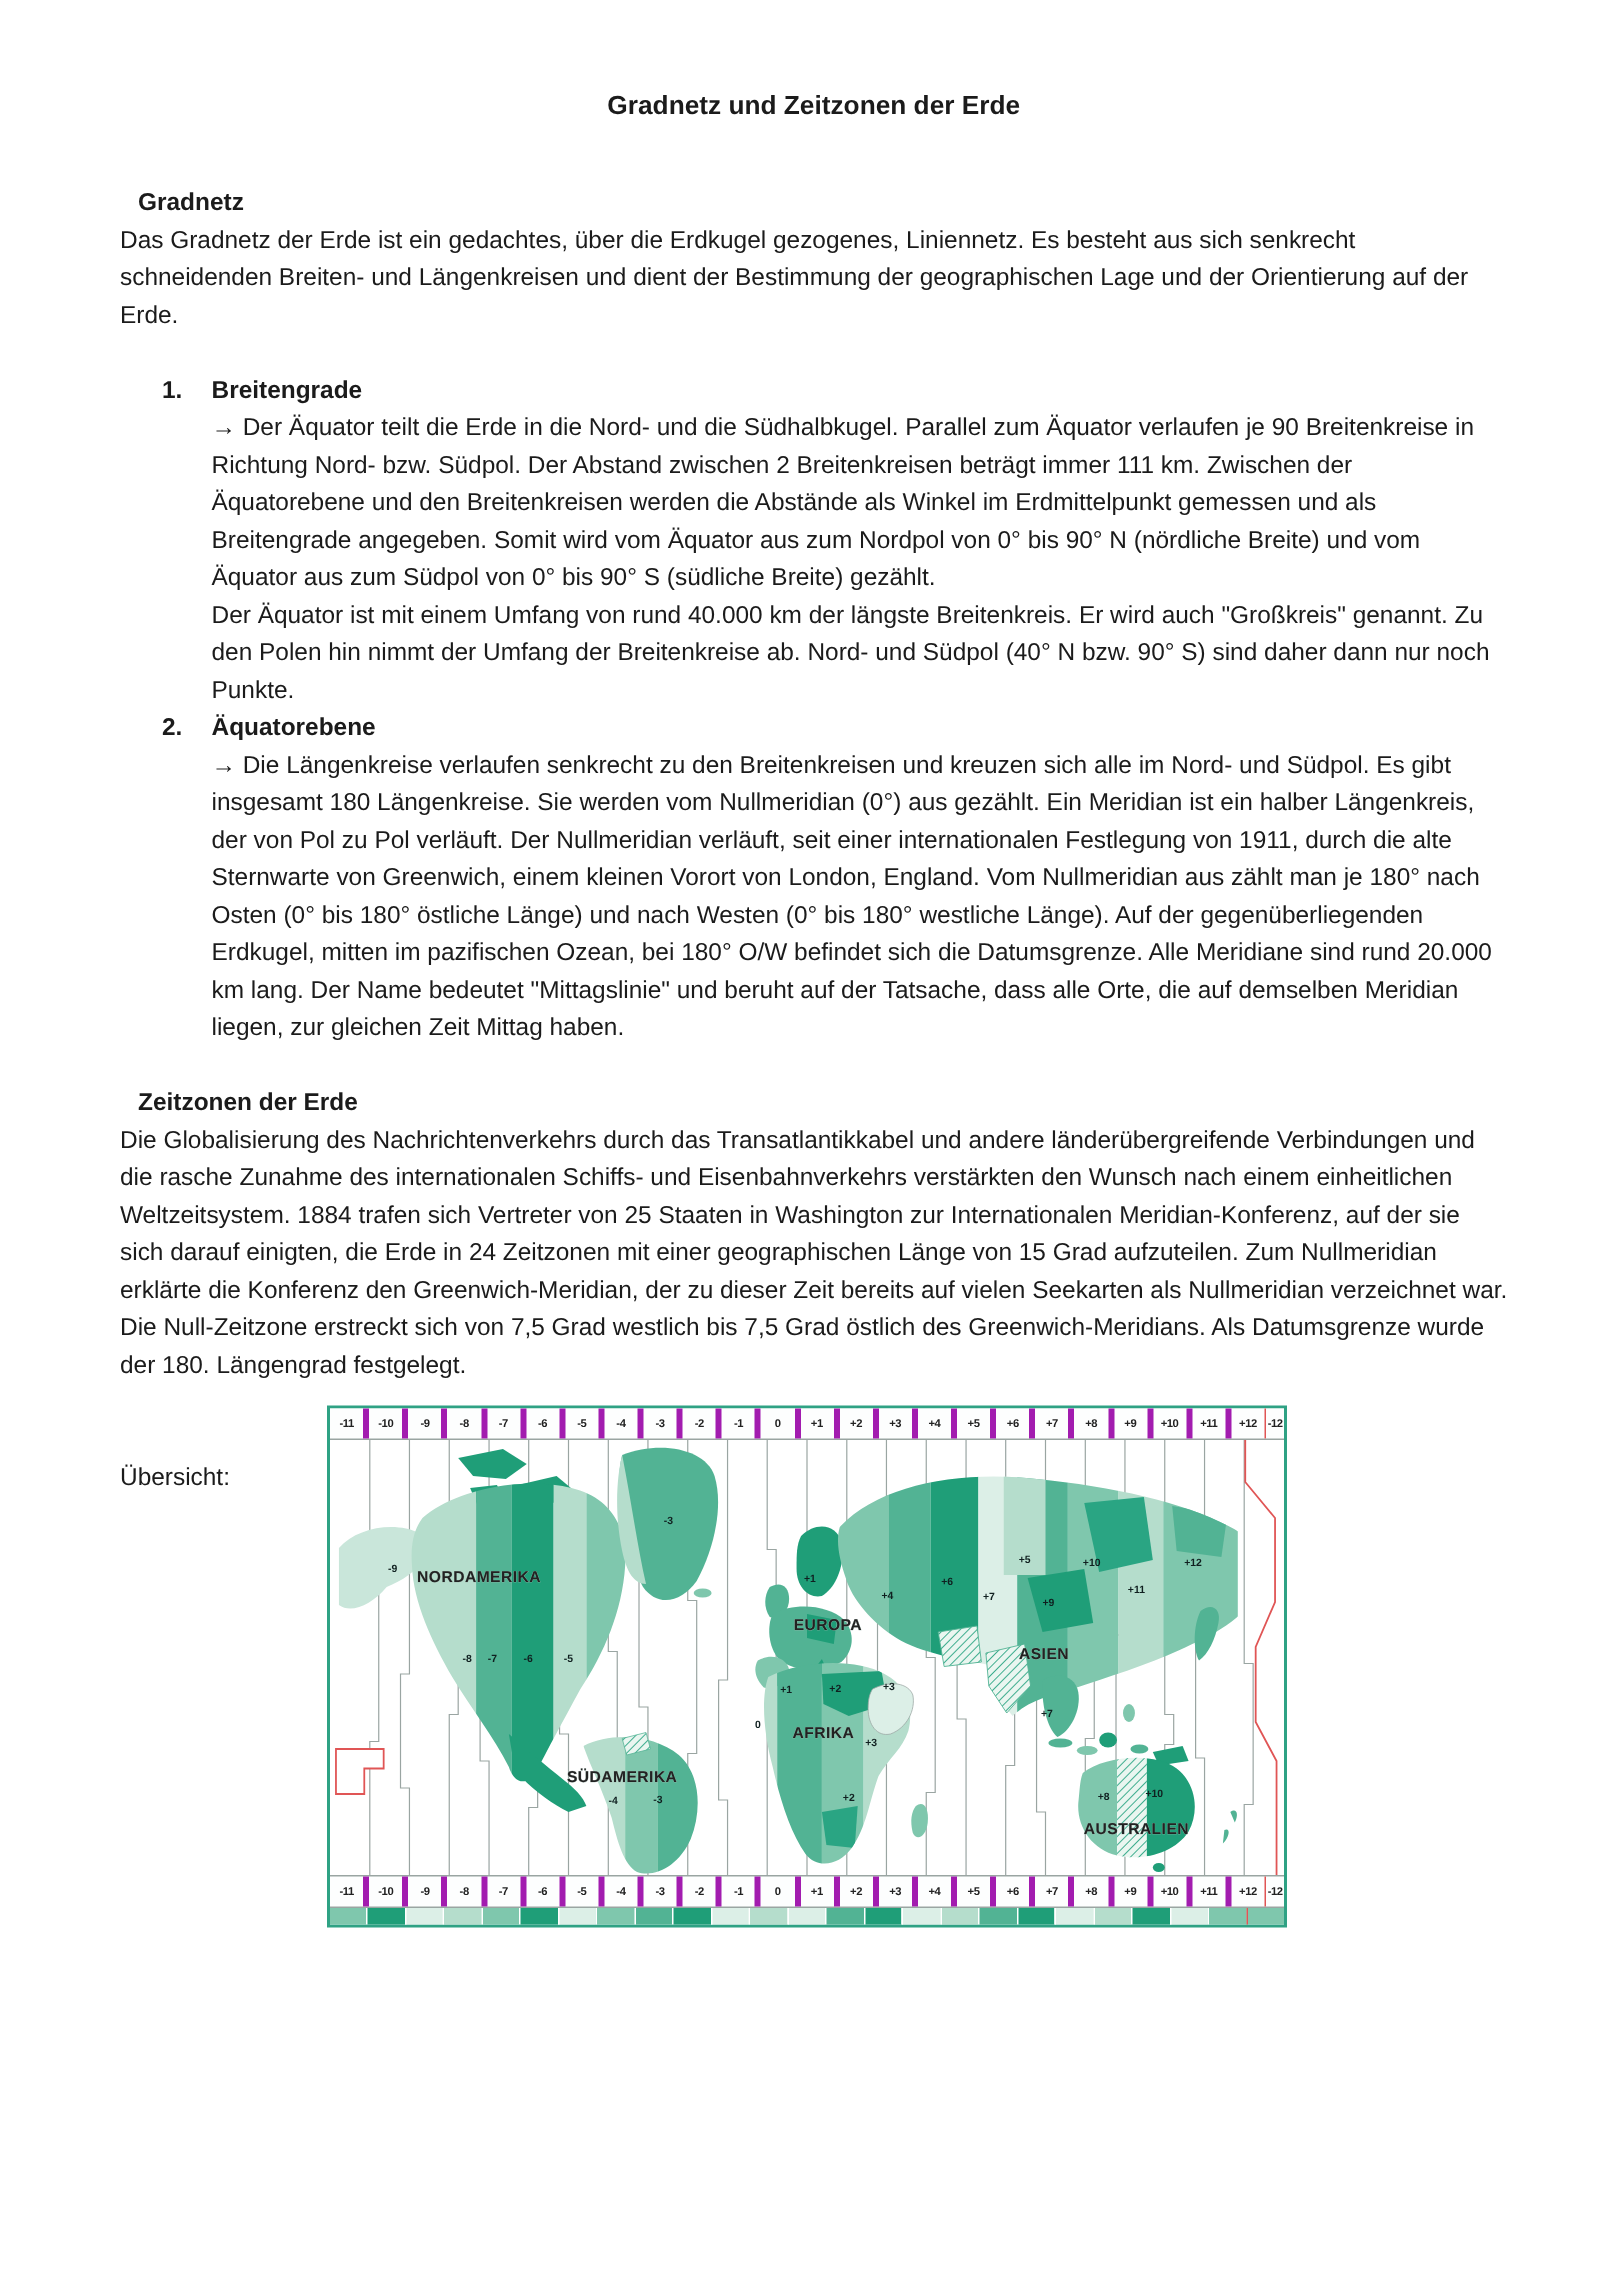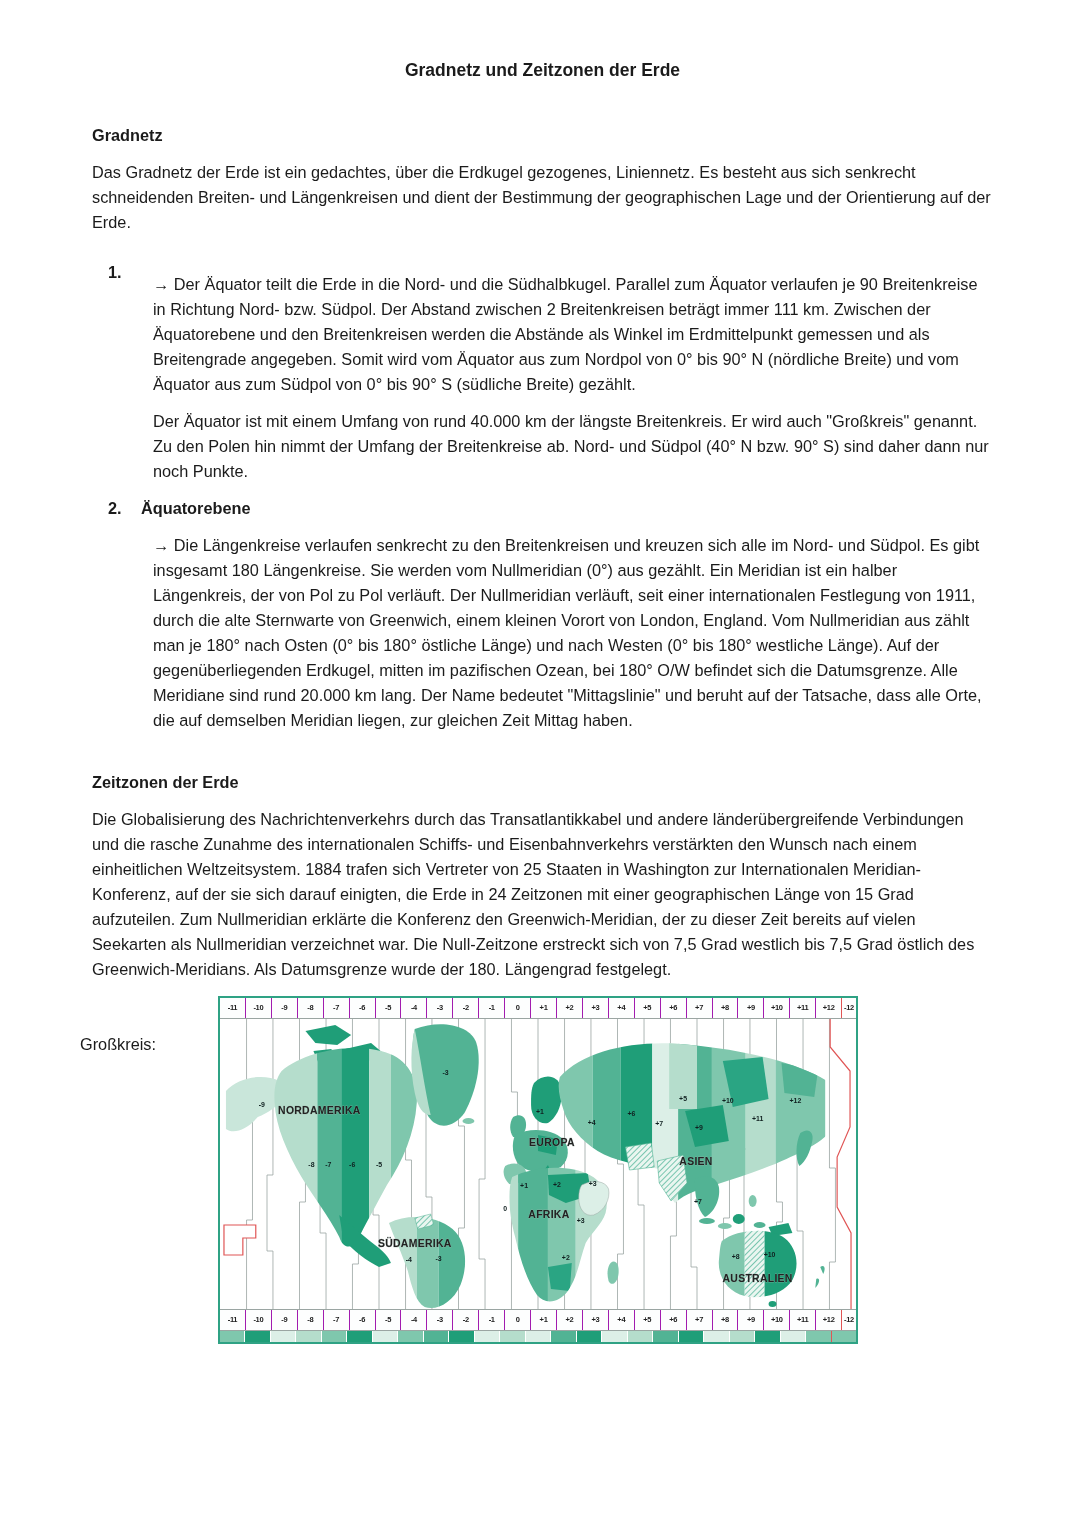--- a/index.html
+++ b/index.html
@@ -24,7 +24,7 @@
     line-height:25px;
   }
   .head{font-weight:bold;margin-left:12px;}
-  .body-text{margin:12px;}
+  .body-text{margin:0;}
   .sec .body-text{max-width:908px;}
   .list{
     list-style:none;

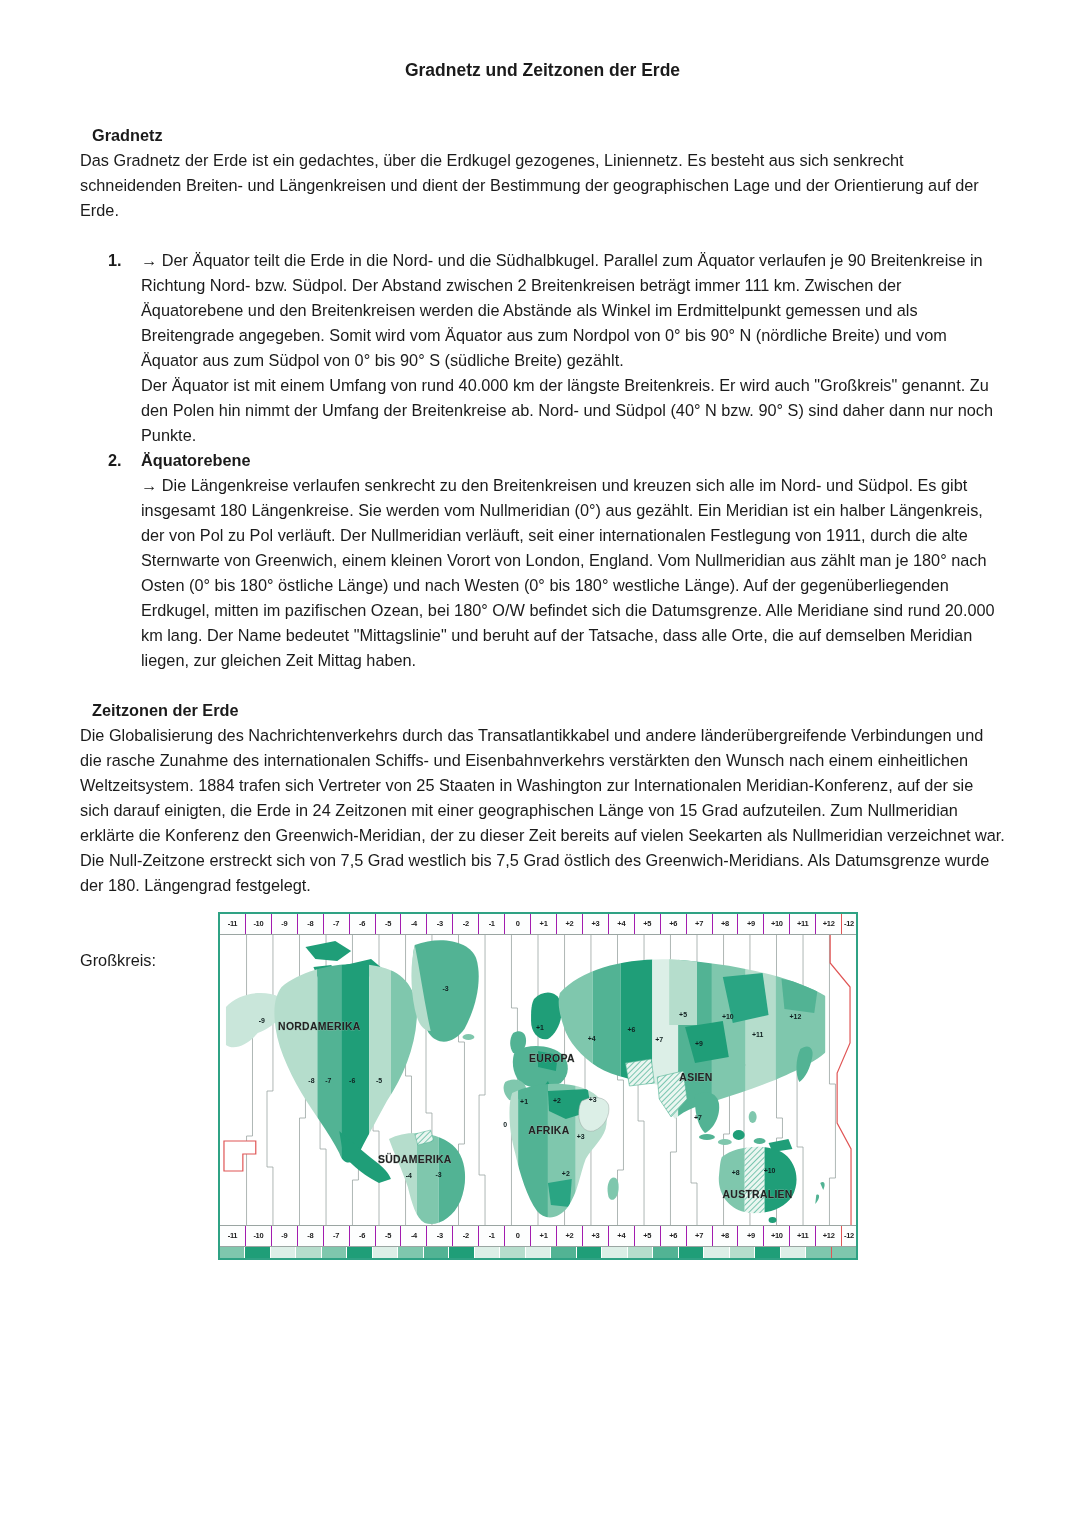--- a/index.html
+++ b/index.html
@@ -91,6 +91,7 @@
     <li class="li">
       <span class="num">1.</span>
       <div class="li-body">
+        <div class="li-head">Breitengrade</div>
         <p class="body-text">→ Der Äquator teilt die Erde in die Nord- und die Südhalbkugel. Parallel zum Äquator verlaufen je 90 Breitenkreise in Richtung Nord- bzw. Südpol. Der Abstand zwischen 2 Breitenkreisen beträgt immer 111 km. Zwischen der Äquatorebene und den Breitenkreisen werden die Abstände als Winkel im Erdmittelpunkt gemessen und als Breitengrade angegeben. Somit wird vom Äquator aus zum Nordpol von 0° bis 90° N (nördliche Breite) und vom Äquator aus zum Südpol von 0° bis 90° S (südliche Breite) gezählt.</p>
         <p class="body-text">Der Äquator ist mit einem Umfang von rund 40.000 km der längste Breitenkreis. Er wird auch "Großkreis" genannt. Zu den Polen hin nimmt der Umfang der Breitenkreise ab. Nord- und Südpol (40° N bzw. 90° S) sind daher dann nur noch Punkte.</p>
       </div>

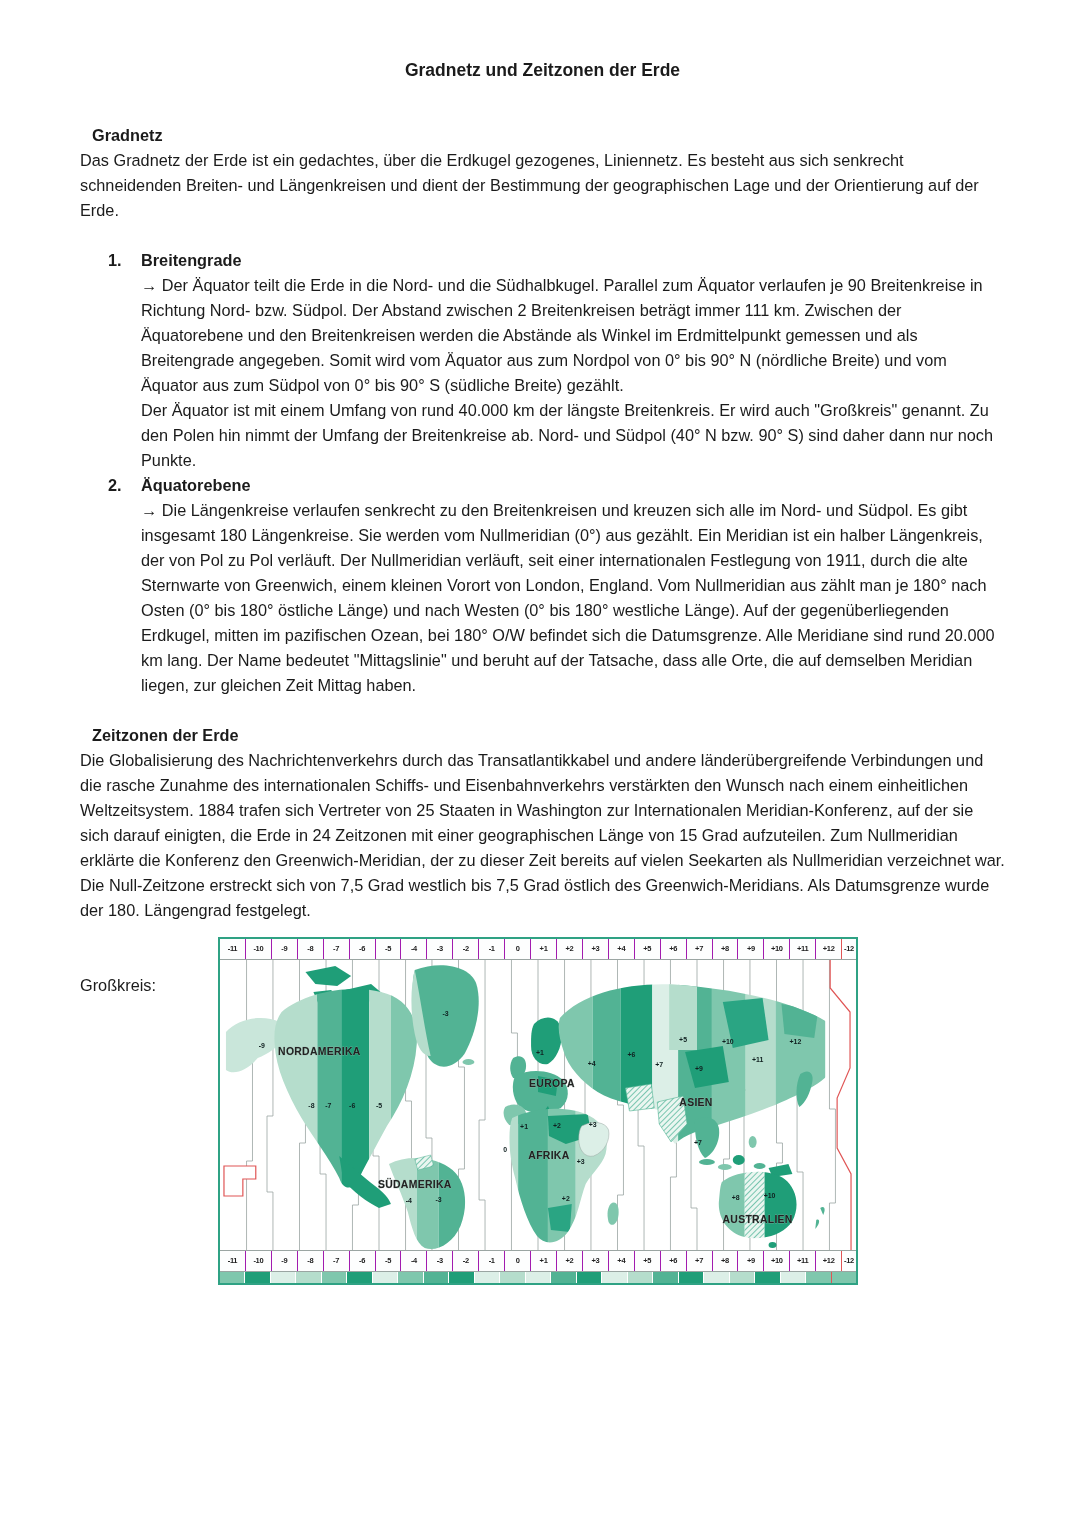--- a/index.html
+++ b/index.html
@@ -52,7 +52,7 @@
     flex:1;
     display:flex;align-items:center;justify-content:center;
     font-size:7.5px;font-weight:bold;color:#222;
-    border-left:1px solid #a21caf;
+    border-left:4px solid #a21caf;
     line-height:1;
     letter-spacing:-0.3px;
   }

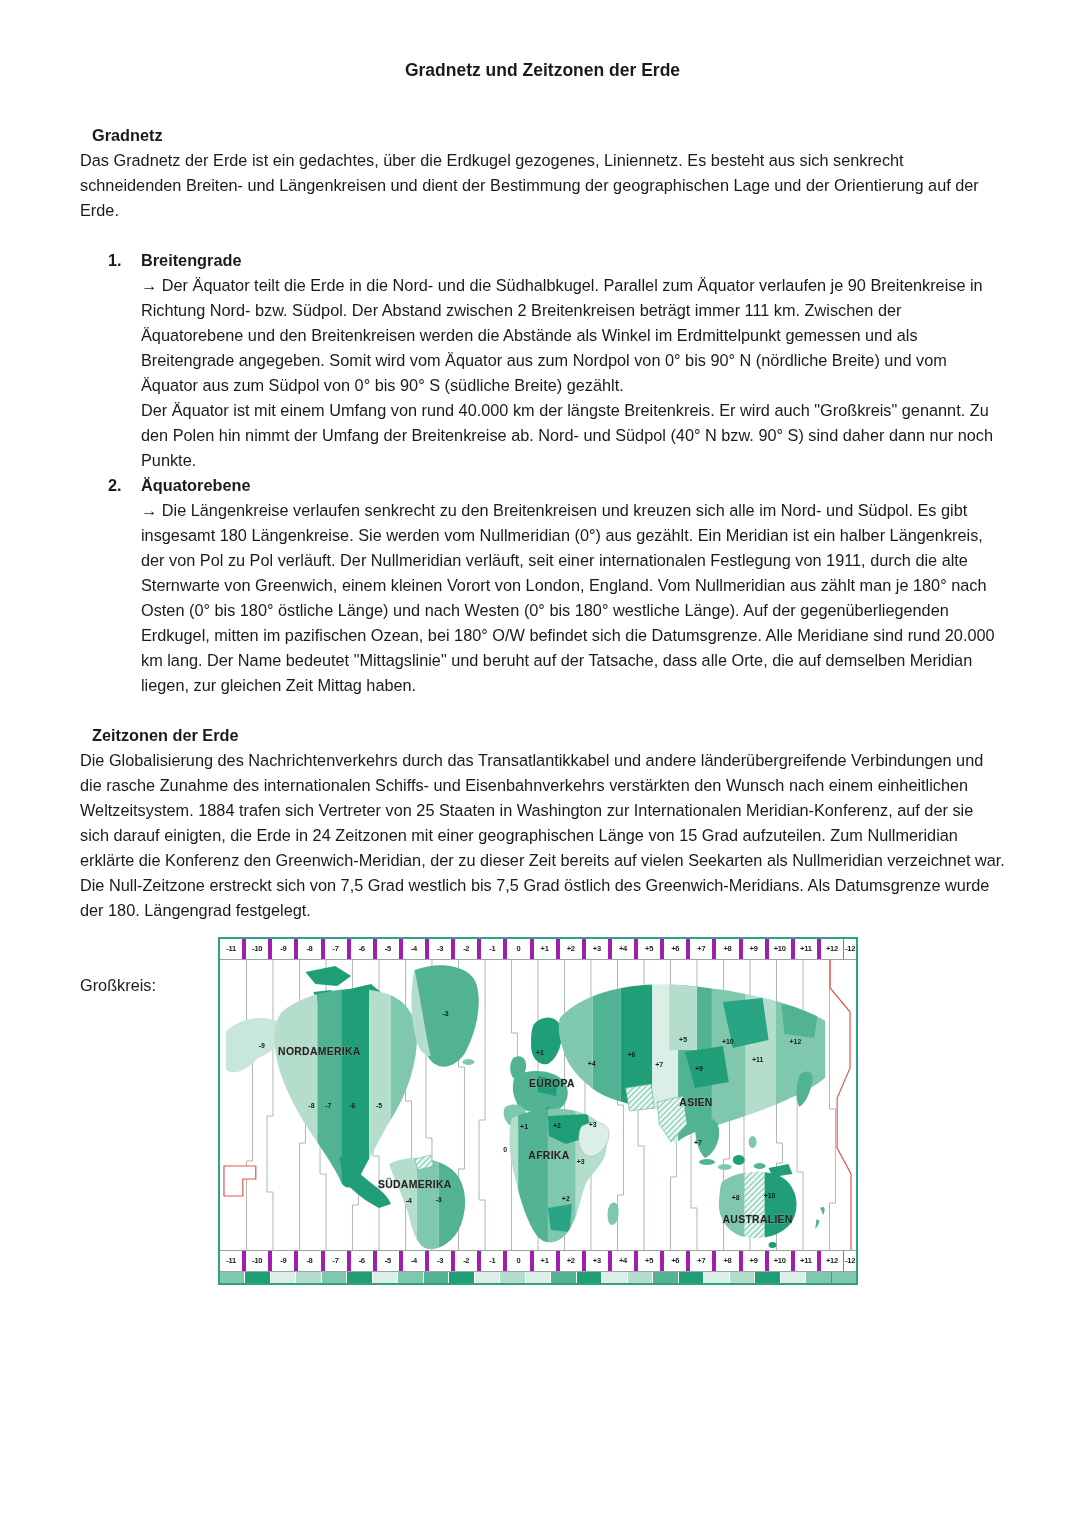--- a/index.html
+++ b/index.html
@@ -111,7 +111,7 @@
   </section>
 
   <div class="overview">
-    <div class="overview-label">Großkreis:</div>
+    <div class="overview-label">Übersicht:</div>
 
     <div class="map">
       <div class="scale" id="scale-top">

